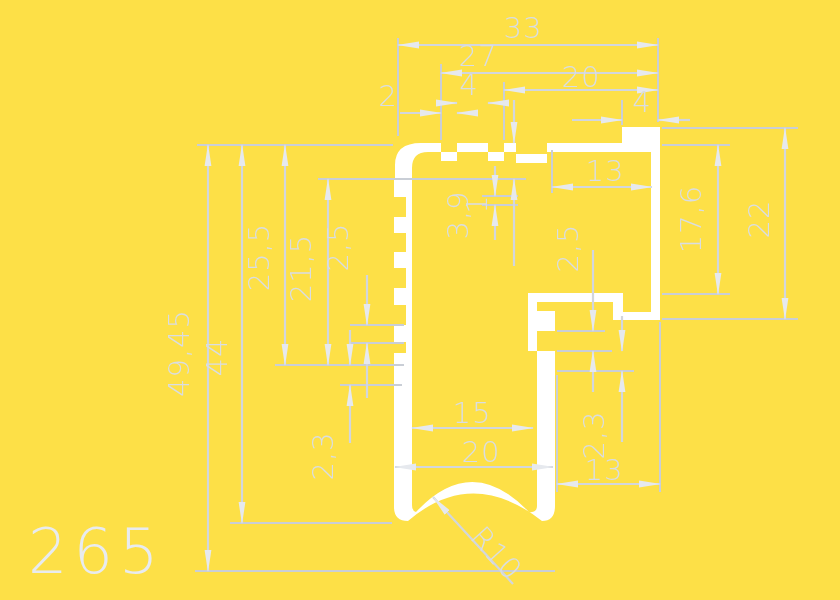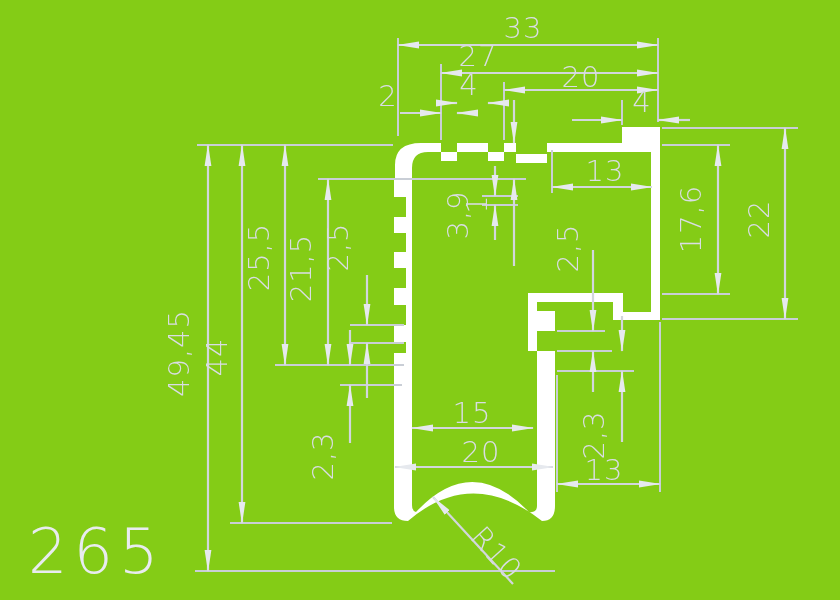--- a/index.html
+++ b/index.html
@@ -3,7 +3,7 @@
 <meta charset="utf-8">
 <style>
   html,body{margin:0;padding:0;background:#212631;}
-  .canvas{position:relative;width:840px;height:600px;background:#84cc16;overflow:hidden;
+  .canvas{position:relative;width:840px;height:600px;background:#fde047;overflow:hidden;
           font-family:"DejaVu Sans",sans-serif;}
   svg{position:absolute;left:0;top:0;}
   text{font-family:"DejaVu Sans",sans-serif;font-weight:200;fill:#d9dde3;}

